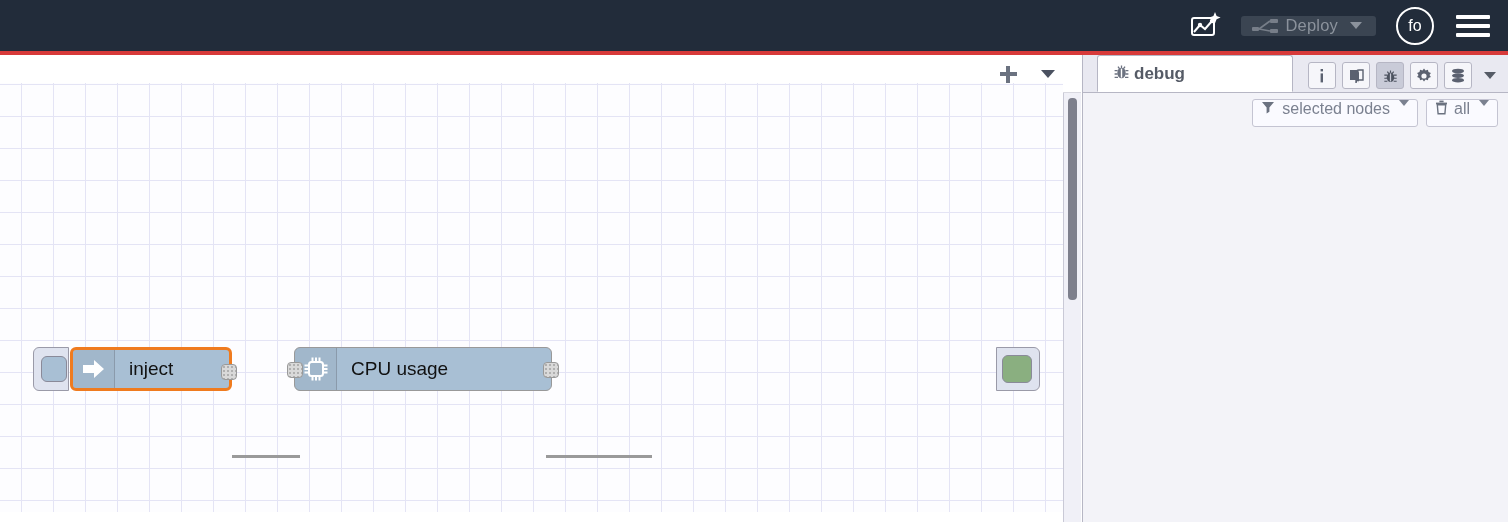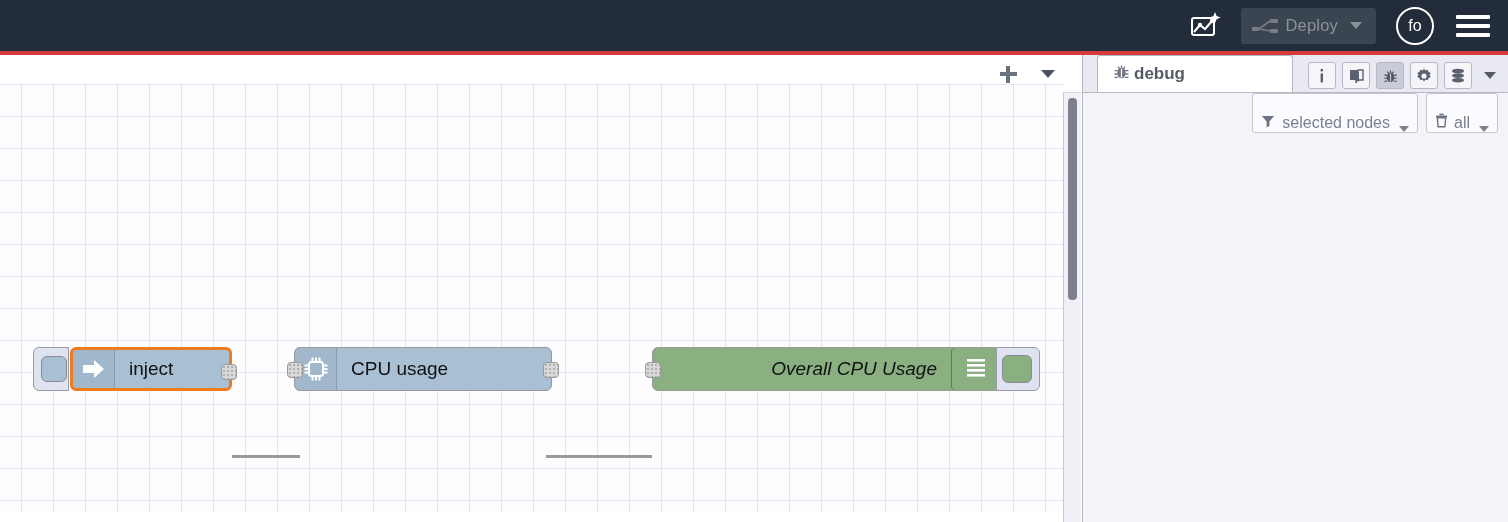--- a/index.html
+++ b/index.html
@@ -30,7 +30,7 @@
   #ai-flow-icon { width: 44px; margin-right: 14px; }
   #deploy-button {
     background: #3b4552; color: #8b929c;
-    height: 36px; border-radius: 3px;
+    height: 20px; border-radius: 3px;
     display: flex; align-items: center;
     padding: 0 4px 0 10px; margin-right: 20px;
     cursor: default; user-select: none;

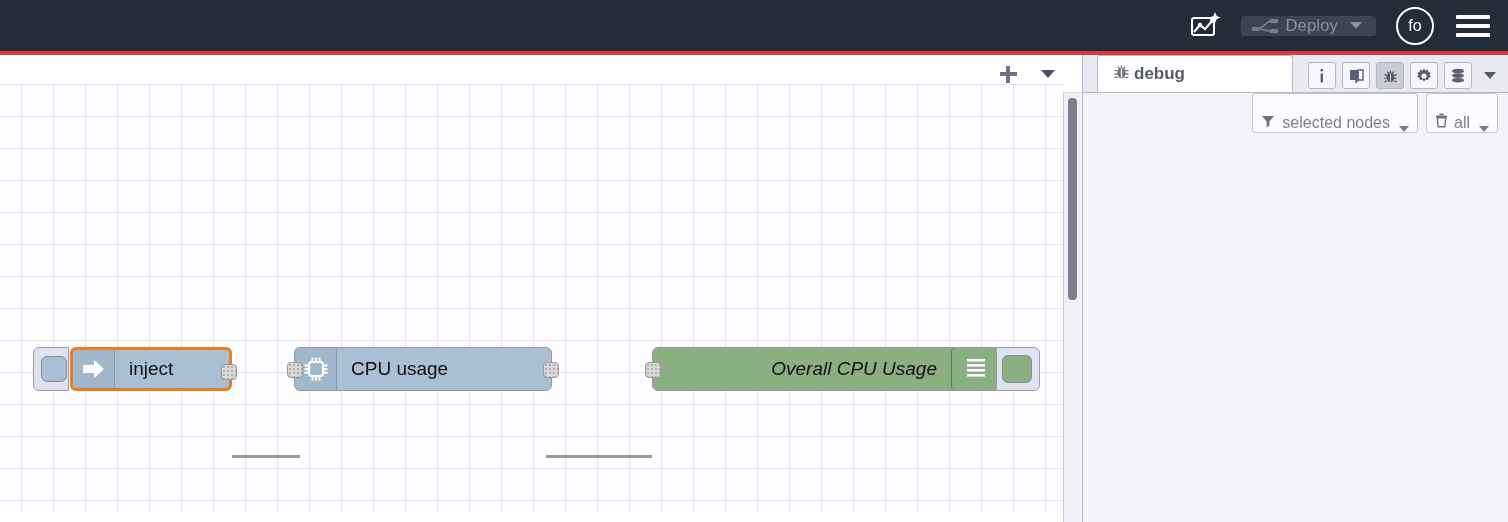--- a/index.html
+++ b/index.html
@@ -201,8 +201,8 @@
     padding-right: 10px;
   }
   .dbg-btn {
-    height: 40px; border: 1px solid #c4c4d2; border-radius: 3px;
-    background: #fafaff; display: flex; align-items: flex-end;
+    height: 28px; border: 1px solid #c4c4d2; border-radius: 3px;
+    background: #fafaff; display: flex; align-items: flex-start;
     padding: 0 8px; margin-left: 8px; cursor: pointer;
     font-size: 16px; color: #7b8190;
   }

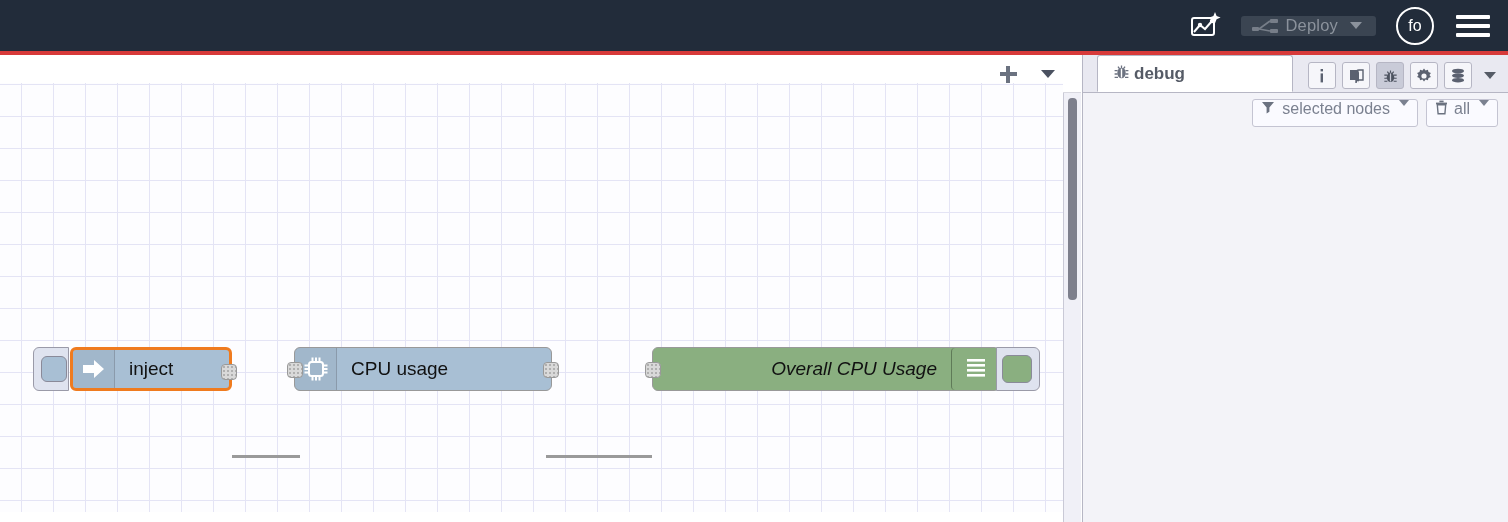--- a/index.html
+++ b/index.html
@@ -323,20 +323,6 @@
     </div>
 
     <div class="node" style="left:652px; top:264px; width:392px;">
-      <div class="node-body node-green" style="width:348px;">
-        <div class="node-label right">Overall CPU Usage</div>
-        <div class="node-icon-cell right">
-          <svg width="24" height="26" viewBox="0 0 24 26">
-            <g fill="#fff">
-              <rect x="3" y="3" width="18" height="2.6"></rect>
-              <rect x="3" y="8" width="18" height="2.6"></rect>
-              <rect x="3" y="13" width="18" height="2.6"></rect>
-              <rect x="3" y="18" width="18" height="2.6"></rect>
-            </g>
-          </svg>
-        </div>
-        <div class="port in"></div>
-      </div>
       <div class="btn-tab right" style="left:344px; width:44px;">
         <div class="btn-tab-inner" style="width:30px; height:28px; top:7px;"></div>
       </div>

